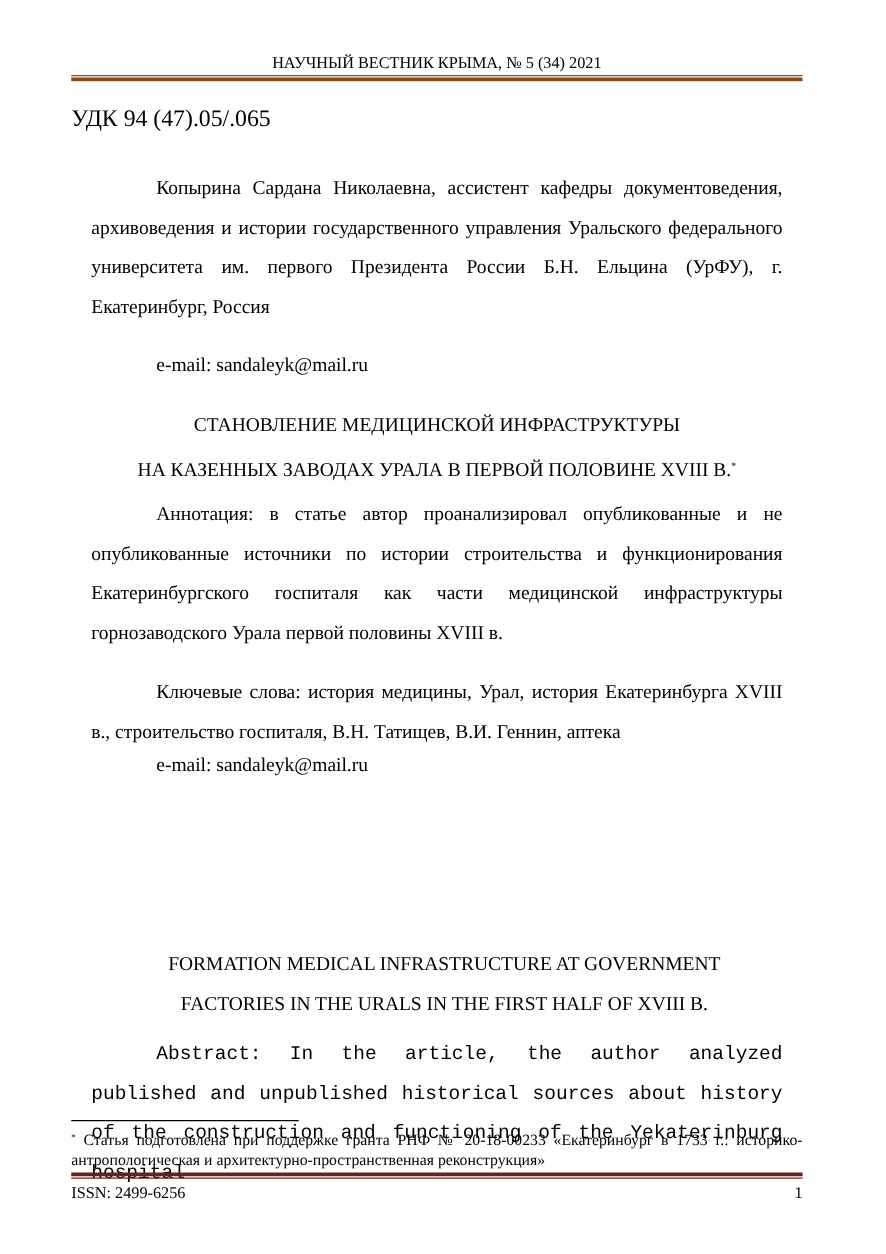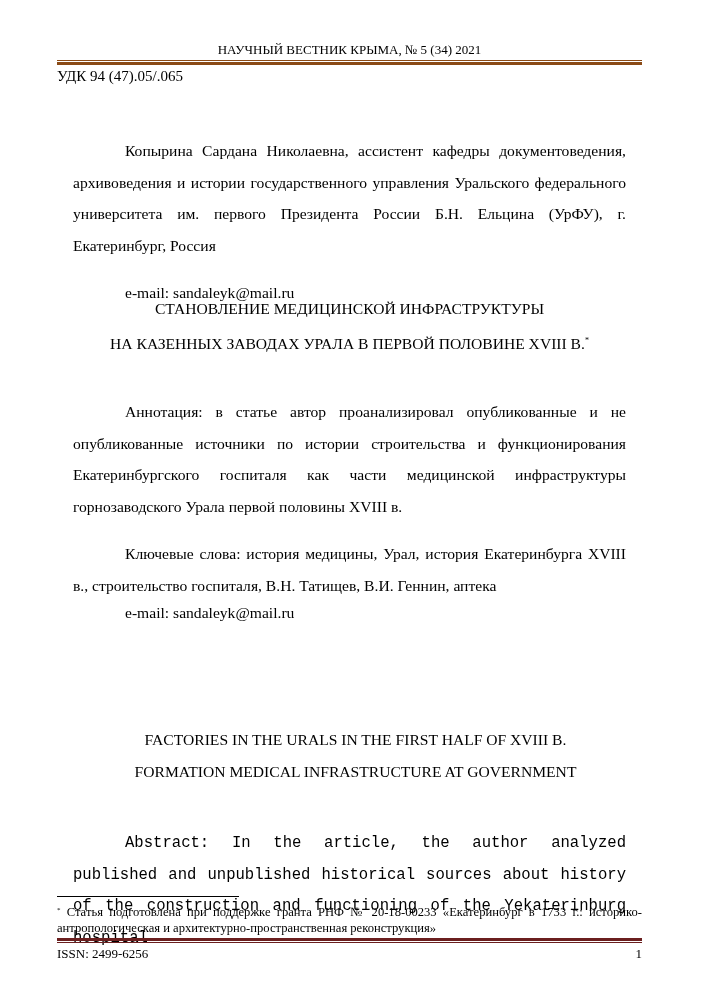--- a/index.html
+++ b/index.html
@@ -11,7 +11,7 @@
   .head-rule { position: absolute; left: 57px; width: 585px; top: 60px; }
   .head-rule .thin { height: 1px; background: #8a4a16; }
   .head-rule .thick { height: 3px; background: #8a4a16; margin-top: 1px; }
-  .udk { position: absolute; left: 57px; top: 68px; font-size: 15px; }
+  .udk { position: absolute; left: 57px; top: 85px; font-size: 19px; }
   .body-text { position: absolute; left: 57px; width: 585px; font-size: 15.6px; line-height: 31.6px; }
   .body-text p { margin: 16px; text-align: justify; text-align-last: left; }
   .indent { text-indent: 52px; }

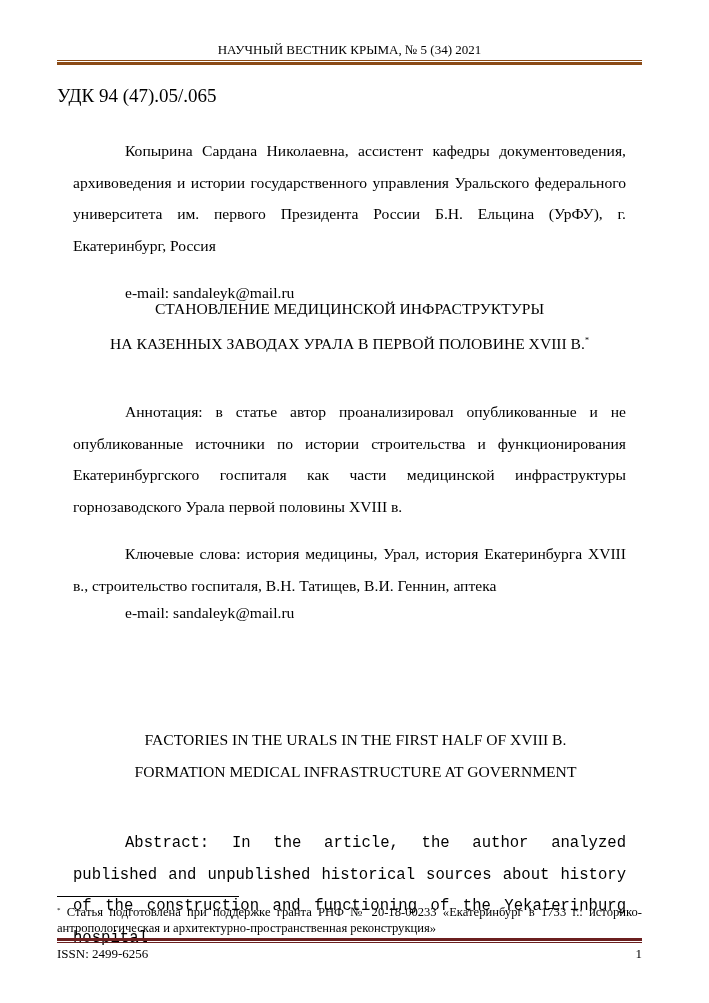--- a/index.html
+++ b/index.html
@@ -15,7 +15,7 @@
   .body-text { position: absolute; left: 57px; width: 585px; font-size: 15.6px; line-height: 31.6px; }
   .body-text p { margin: 16px; text-align: justify; text-align-last: left; }
   .indent { text-indent: 52px; }
-  .title { position: absolute; left: 57px; width: 585px; font-size: 15.6px; line-height: 31.6px; text-align: center; }
+  .title { position: absolute; left: 57px; width: 585px; font-size: 15.6px; line-height: 31.6px; text-align: center; margin-top: 32px; }
   .title sup { font-size: 8px; vertical-align: 6px; }
   .footnote-rule { position: absolute; left: 57px; width: 182px; top: 896px; height: 1px; background: #000; }
   .footnote { position: absolute; left: 57px; width: 585px; top: 903px; font-size: 12.6px; line-height: 15.5px; text-align: justify; }

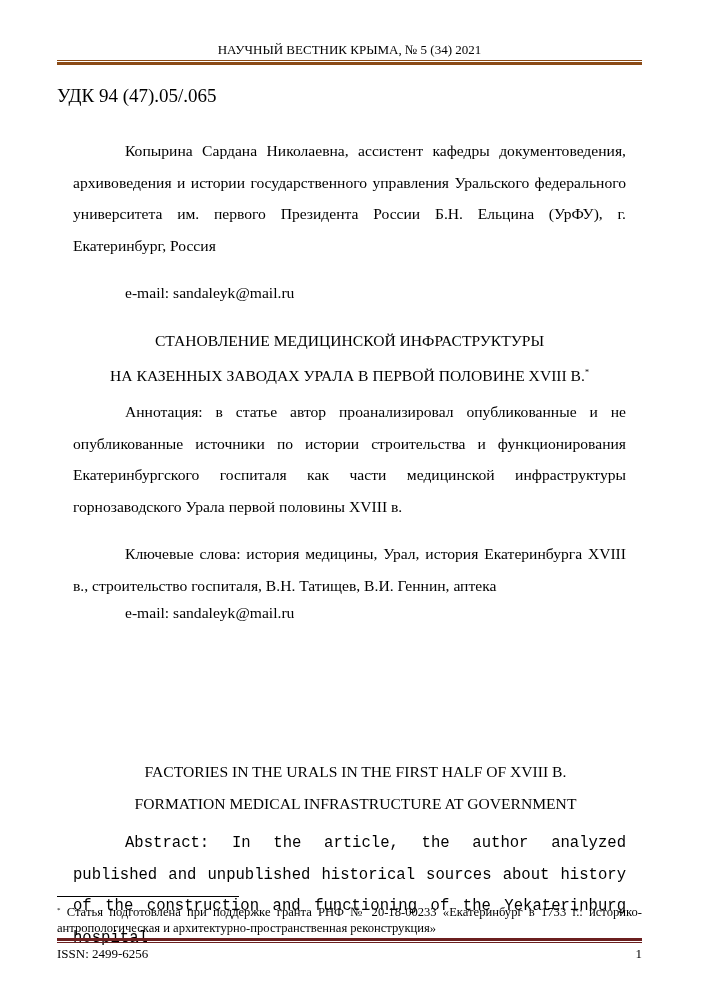--- a/index.html
+++ b/index.html
@@ -58,8 +58,8 @@
   </div>
 
   <div class="title" style="top:724px; padding-left:12px; box-sizing:border-box;">
+    <div>FORMATION MEDICAL INFRASTRUCTURE AT GOVERNMENT</div>
     <div>FACTORIES IN THE URALS IN THE FIRST HALF OF XVIII B.</div>
-    <div>FORMATION MEDICAL INFRASTRUCTURE AT GOVERNMENT</div>
   </div>
 
   <div class="body-text" style="top:812px;font-family:Liberation Mono, monospace;">

